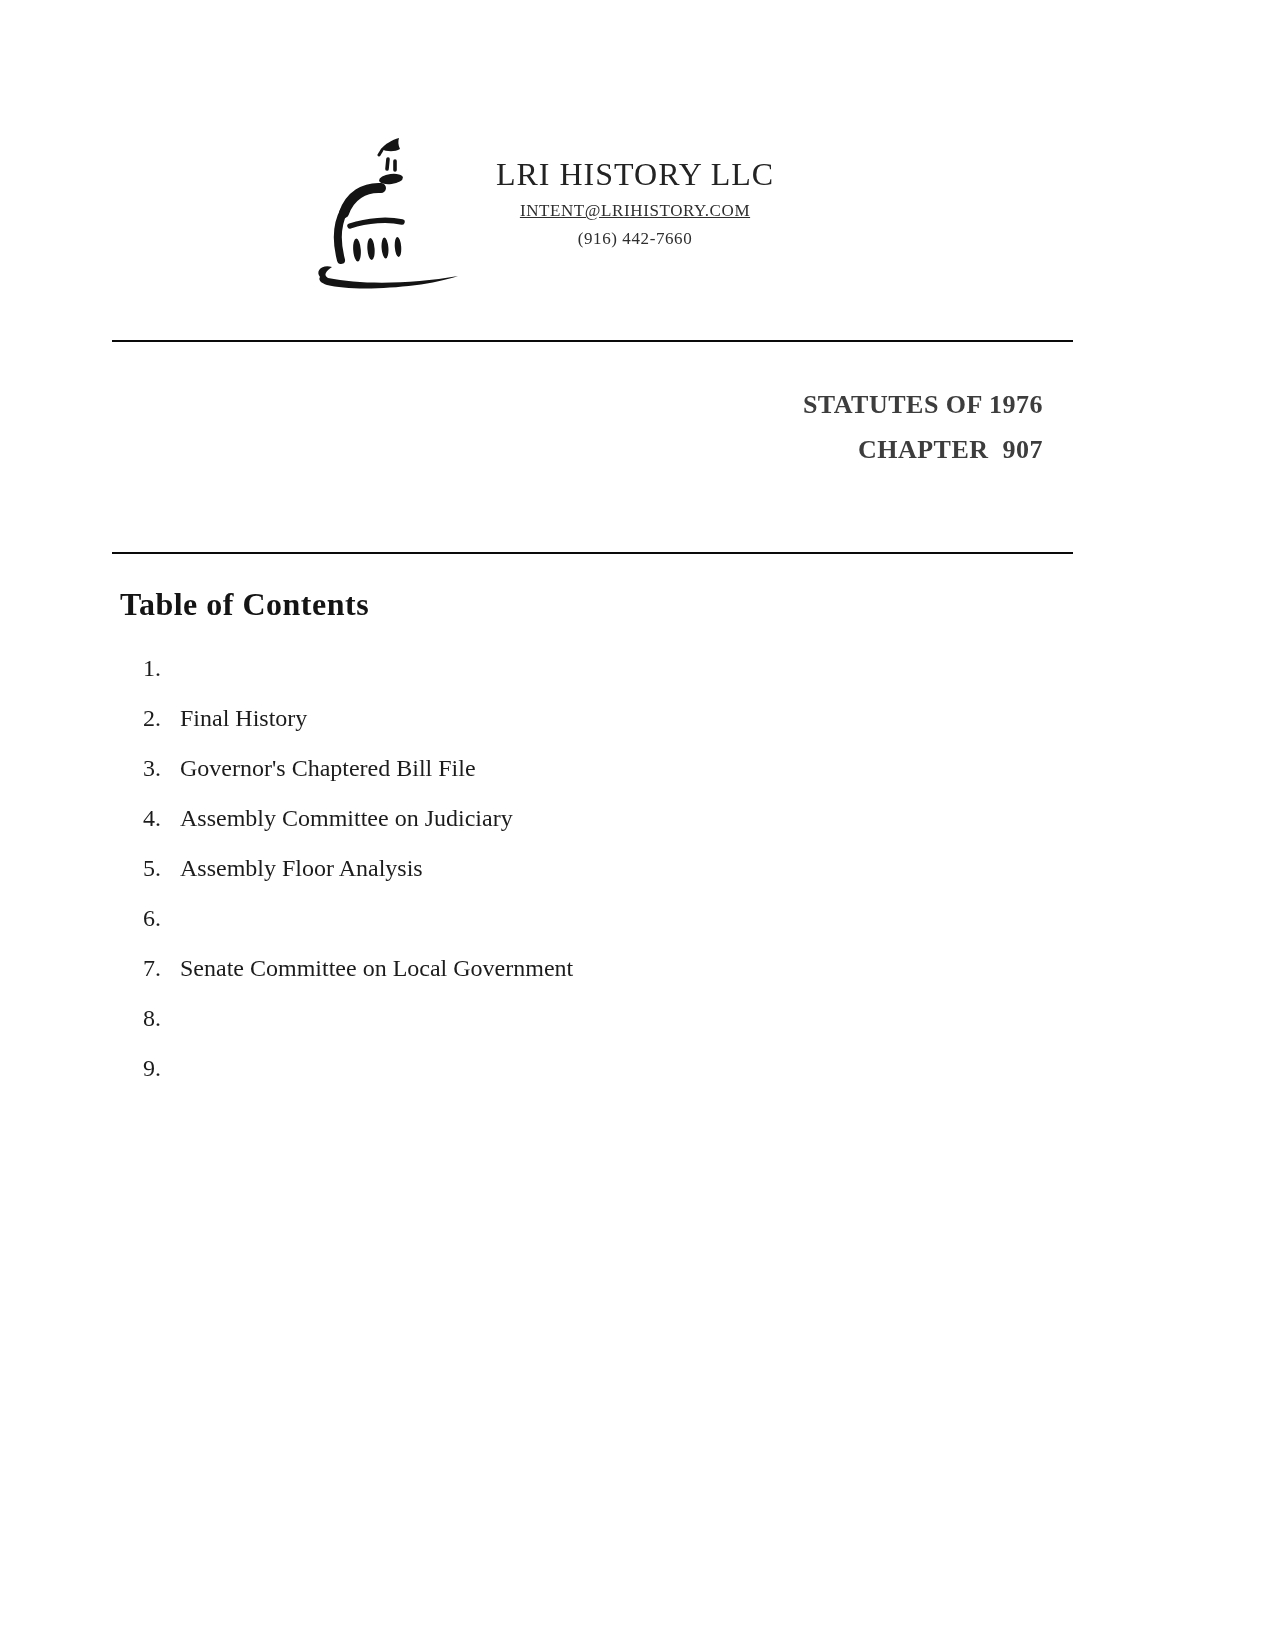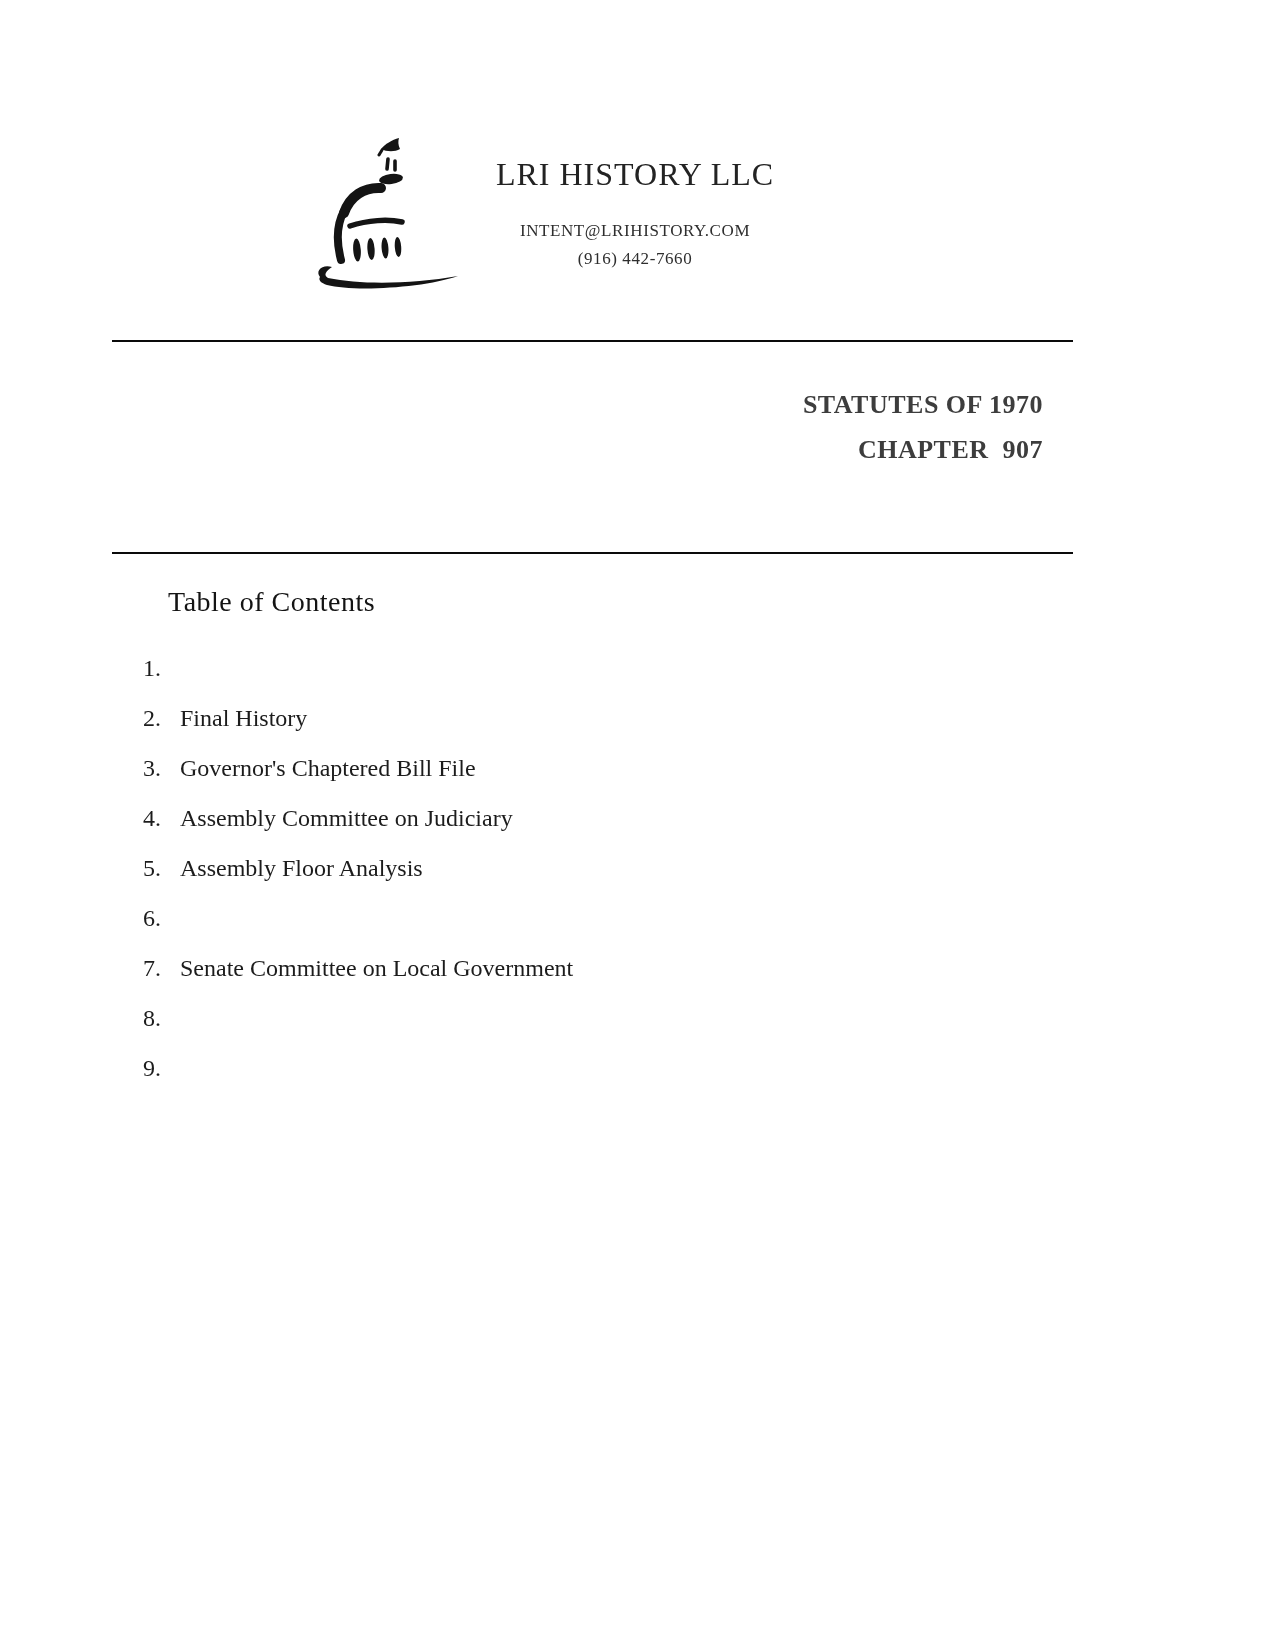--- a/index.html
+++ b/index.html
@@ -44,7 +44,7 @@
     letter-spacing: 0.6px;
     color: #2e2e2e;
   }
-  .contact-line.first { margin-top: 24px; }
+  .contact-line.first { margin-top: 4px; text-decoration: underline; }
 
   
   .rule {

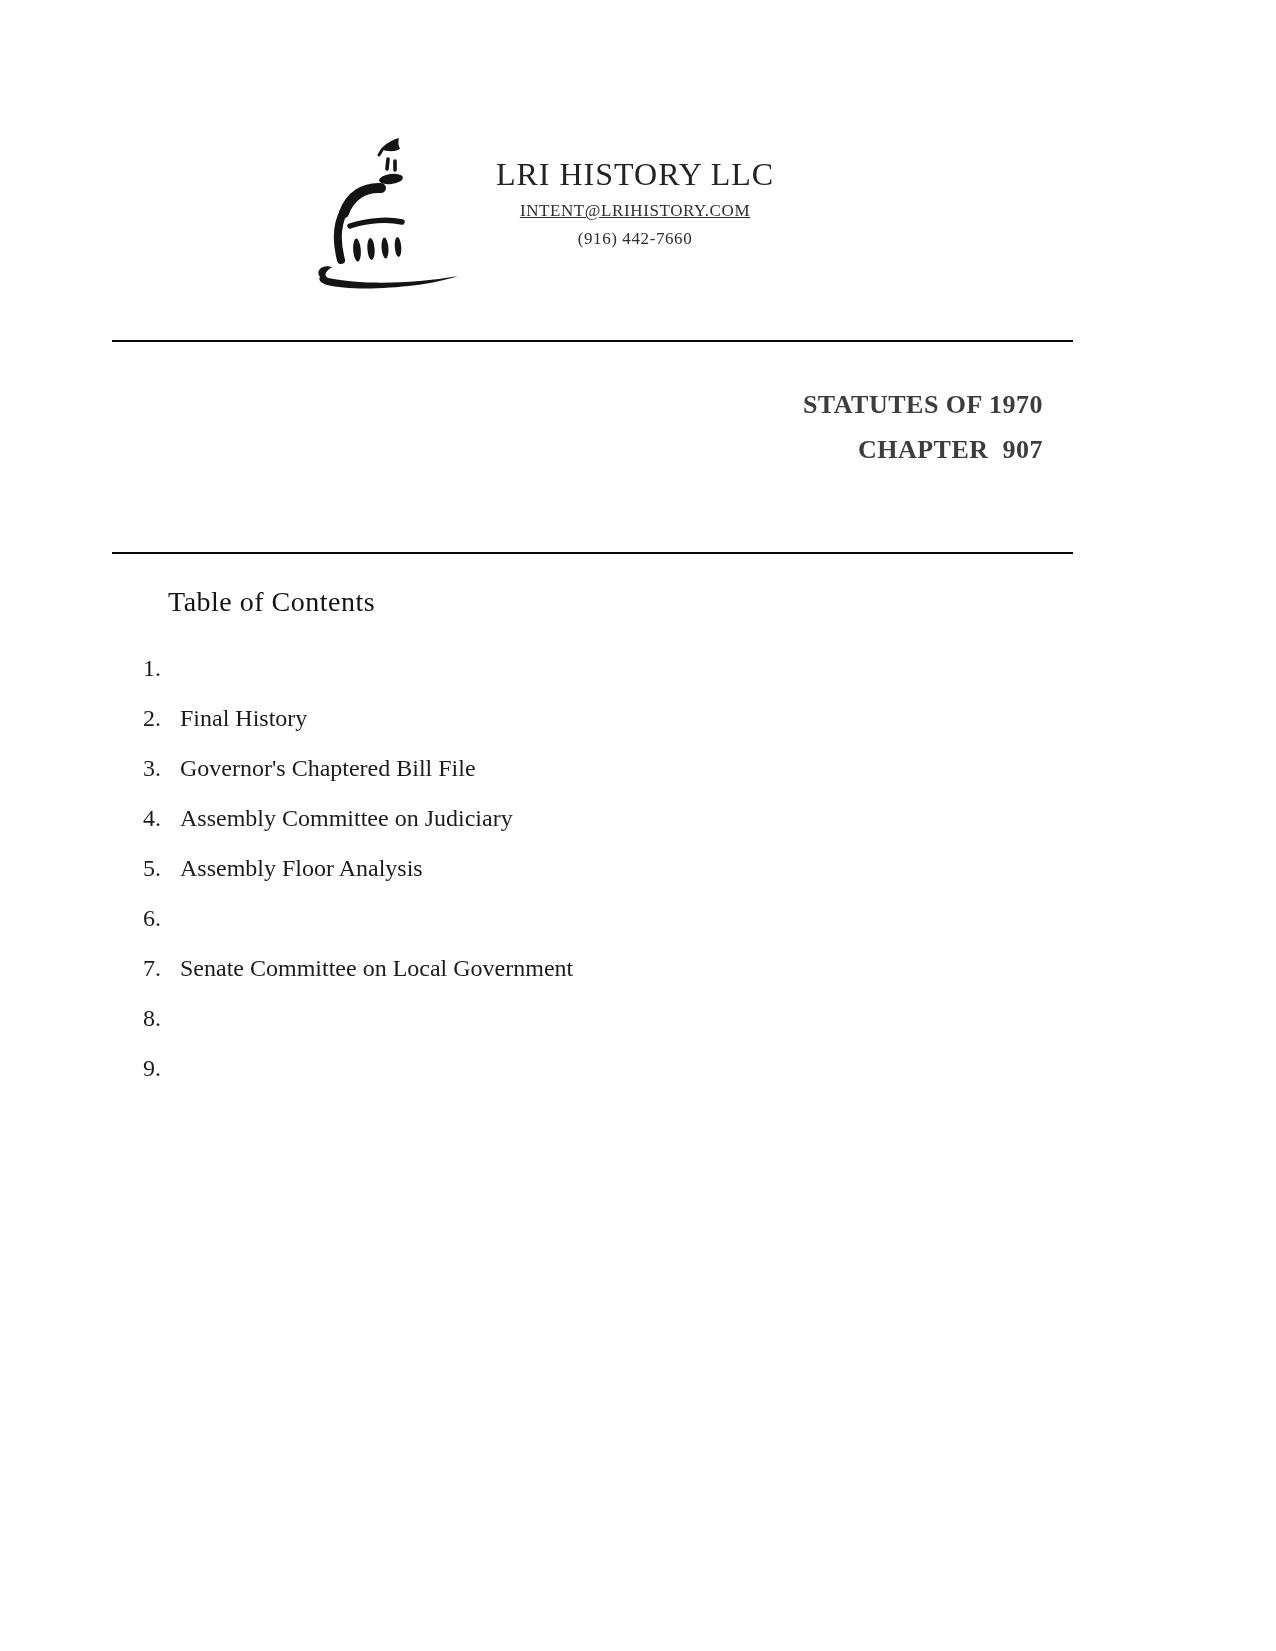--- a/index.html
+++ b/index.html
@@ -157,7 +157,7 @@
   <div class="rule rule-bottom"></div>
 
   <div class="title-block">
-    <div class="title-line">STATUTES OF 1970</div>
+    <div class="title-line">STATUTES OF 1976</div>
     <div class="title-line">CHAPTER  907</div>
   </div>
 

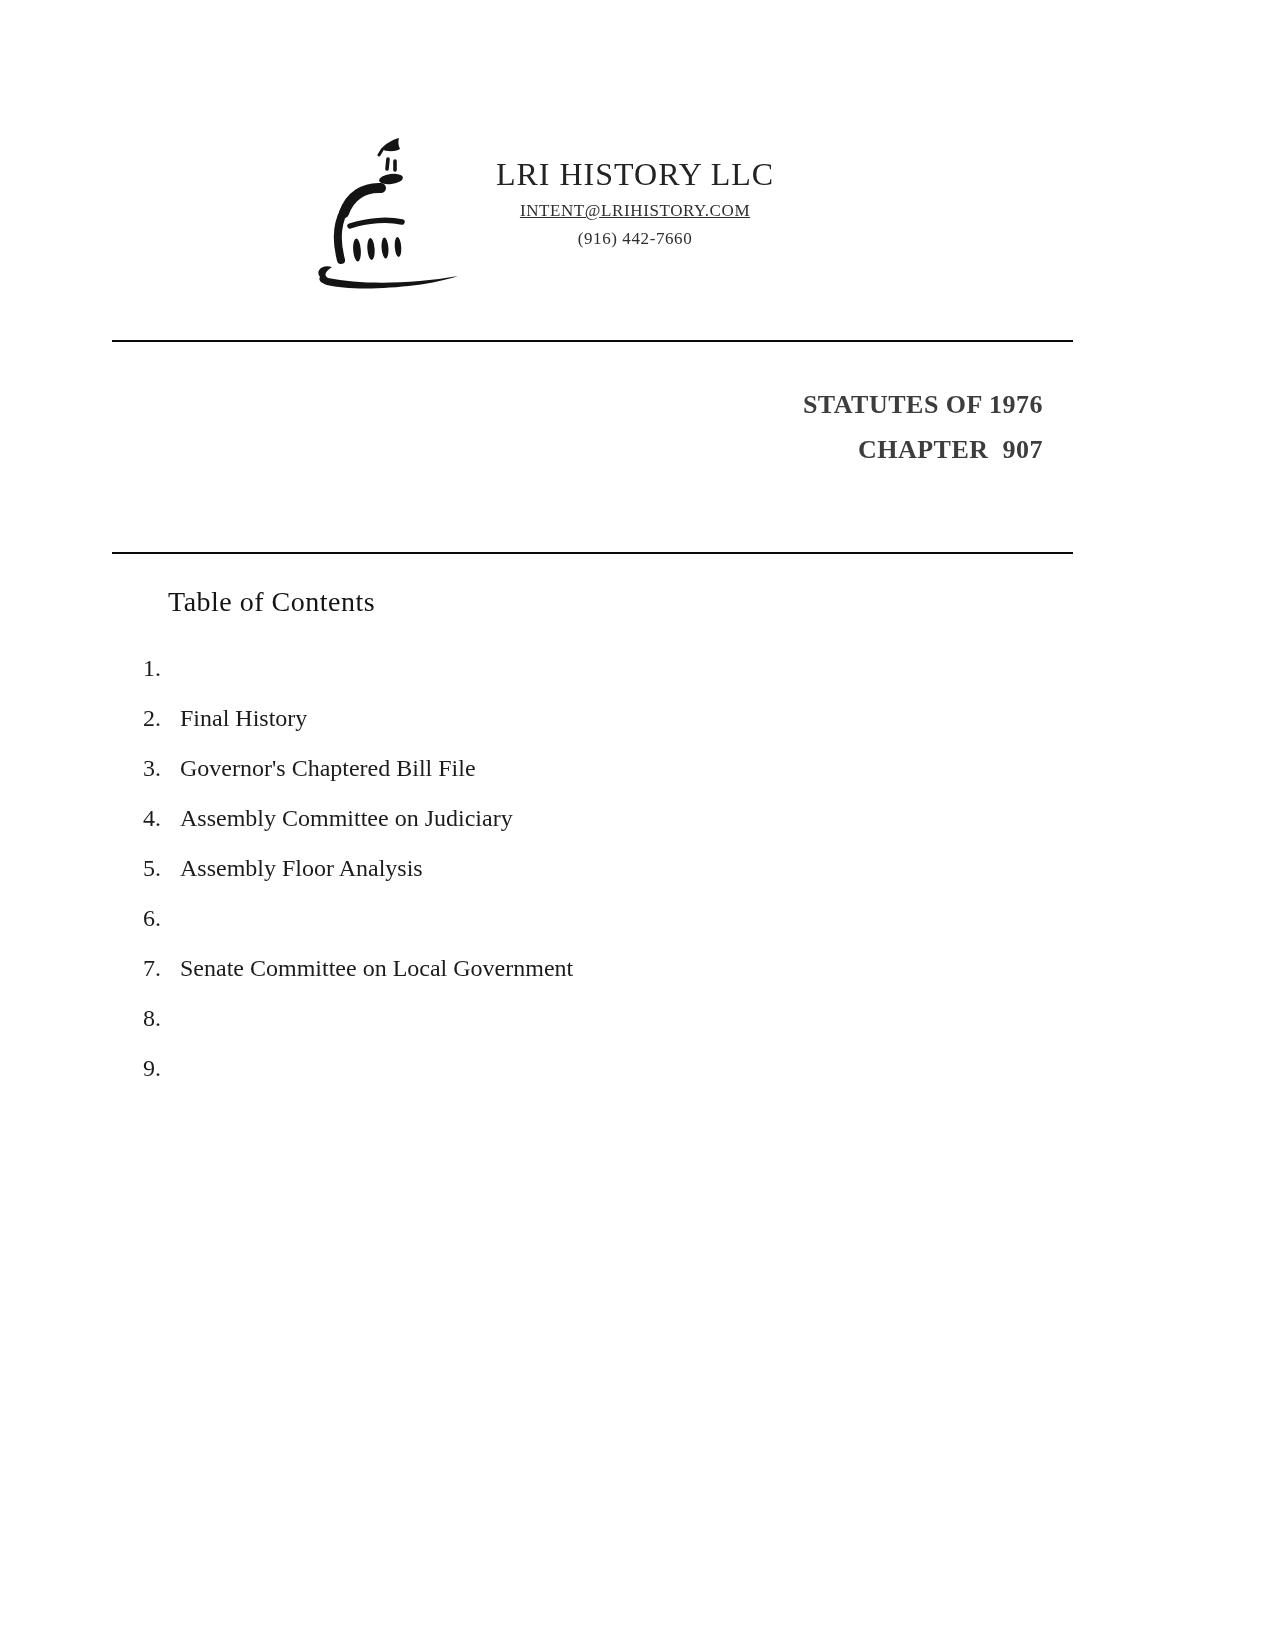--- a/index.html
+++ b/index.html
@@ -79,11 +79,10 @@
     position: absolute;
     left: 120px;
     top: 586px;
-    font-weight: normal;
-    font-size: 28px;
+    font-weight: bold;
+    font-size: 32px;
     letter-spacing: 0.5px;
     color: #141414;
-    margin-left: 48px;
   }
   .toc-list {
     position: absolute;

